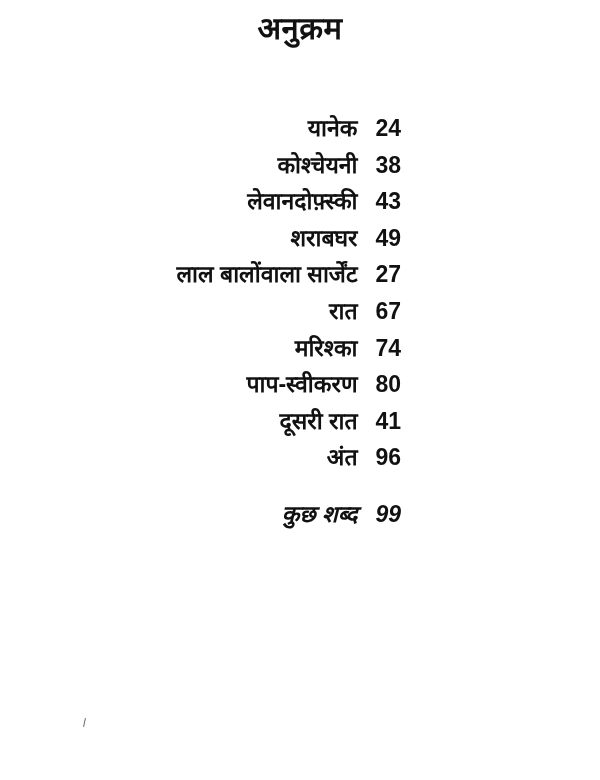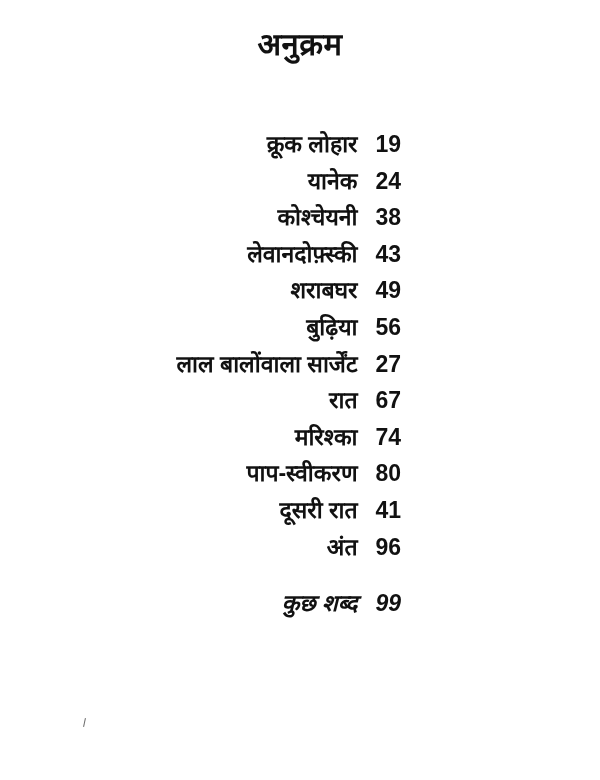--- a/index.html
+++ b/index.html
@@ -27,7 +27,7 @@
     font-weight: 700;
     letter-spacing: 0.5px;
     margin: 0;
-    padding-top: 22px;
+    padding-top: 6px;
     font-family: "Liberation Sans", "DejaVu Sans", sans-serif;
   }
   .toc {

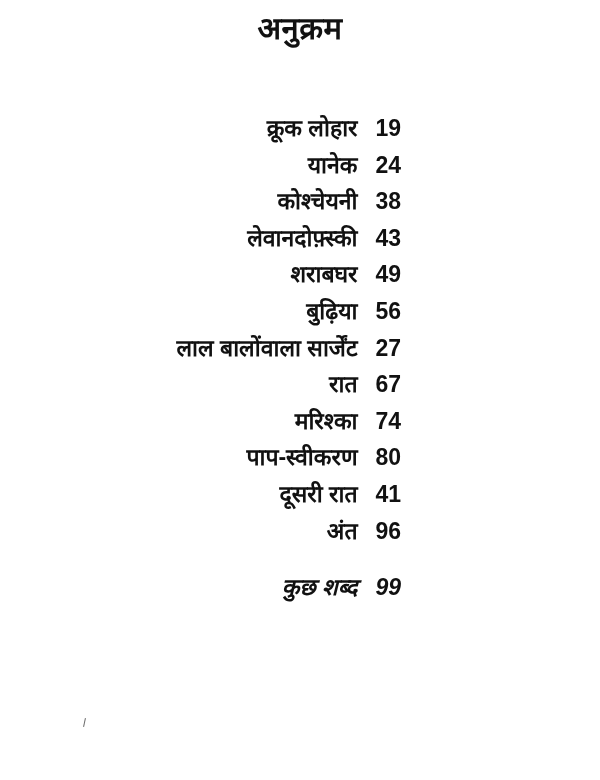--- a/index.html
+++ b/index.html
@@ -87,10 +87,6 @@
     <table class="toc-table">
       <tbody>
         <tr class="toc-row">
-          <td class="toc-entry">क्रूक लोहार</td>
-          <td class="toc-page">19</td>
-        </tr>
-        <tr class="toc-row">
           <td class="toc-entry">यानेक</td>
           <td class="toc-page">24</td>
         </tr>

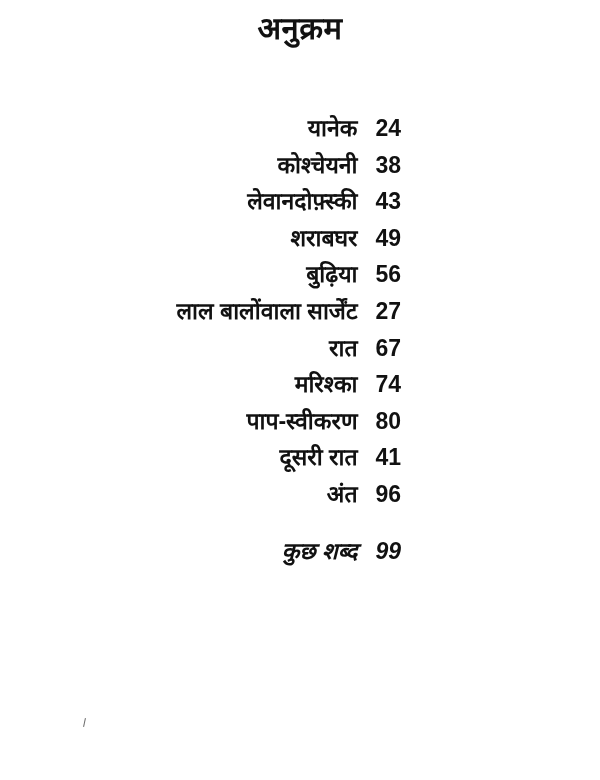--- a/index.html
+++ b/index.html
@@ -103,10 +103,6 @@
           <td class="toc-page">49</td>
         </tr>
         <tr class="toc-row">
-          <td class="toc-entry">बुढ़िया</td>
-          <td class="toc-page">56</td>
-        </tr>
-        <tr class="toc-row">
           <td class="toc-entry">लाल बालोंवाला सार्जेंट</td>
           <td class="toc-page">27</td>
         </tr>

